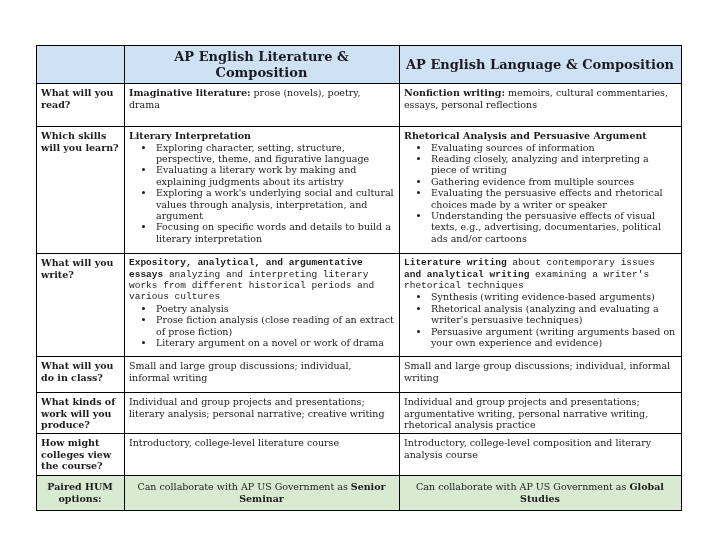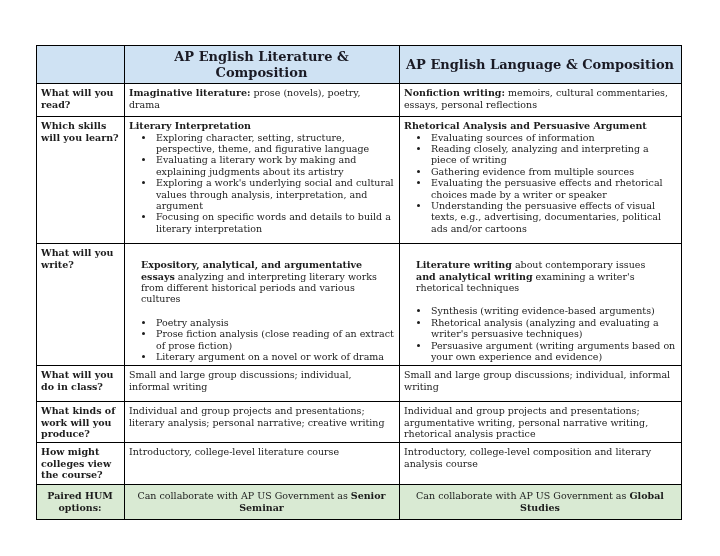--- a/index.html
+++ b/index.html
@@ -55,7 +55,7 @@
   ul.bullets li {
     padding-left: 1px;
   }
-  tr.row-read    { height: 33px; }
+  tr.row-read    { height: 43px; }
   tr.row-skills  { height: 127px; margin-top: 28px; }
   tr.row-write   { height: 103px; }
   tr.row-class   { height: 36px; }

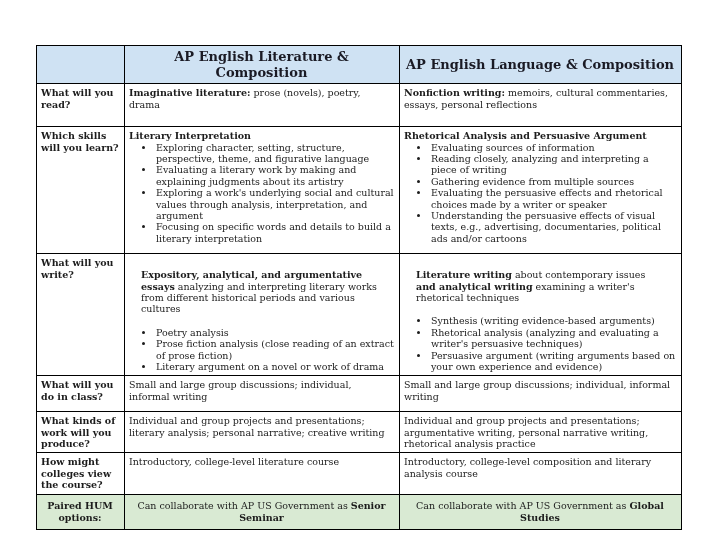--- a/index.html
+++ b/index.html
@@ -47,7 +47,7 @@
     font-size: 9.5px;
   }
   .b { font-weight: bold; }
-  .lead { margin: 12px; }
+  .lead { margin: 0; font-family: Liberation Mono, monospace; }
   ul.bullets {
     margin: 0;
     padding-left: 26px;

